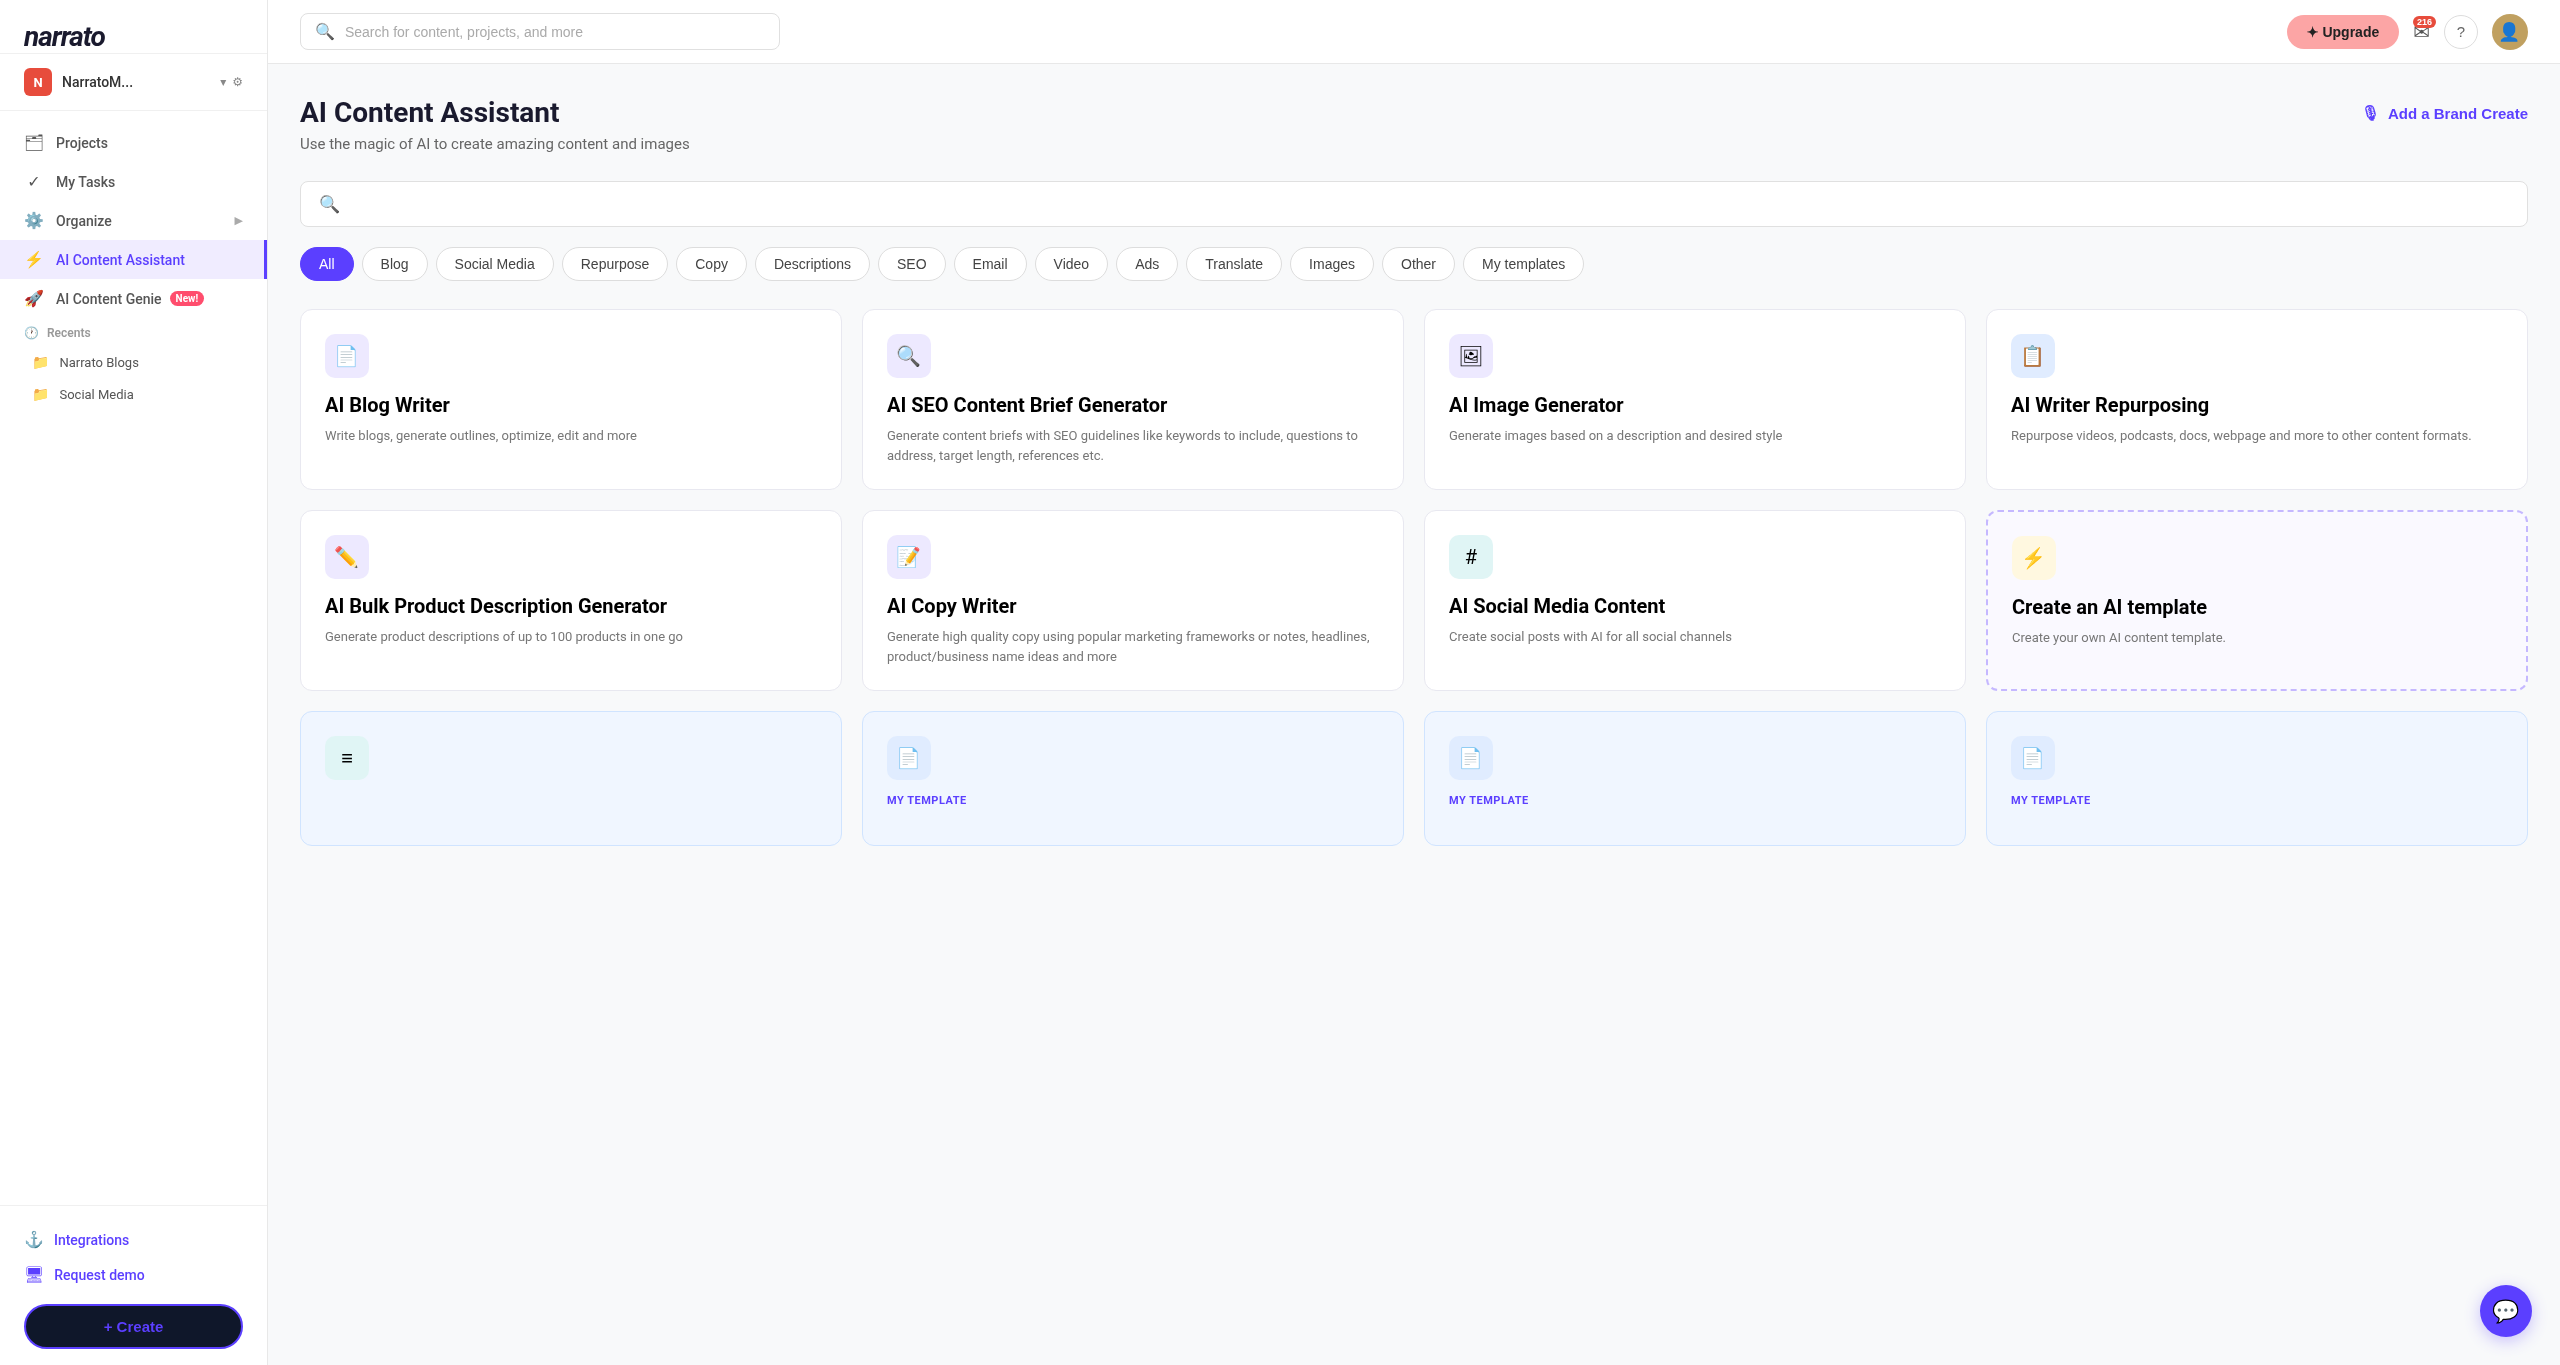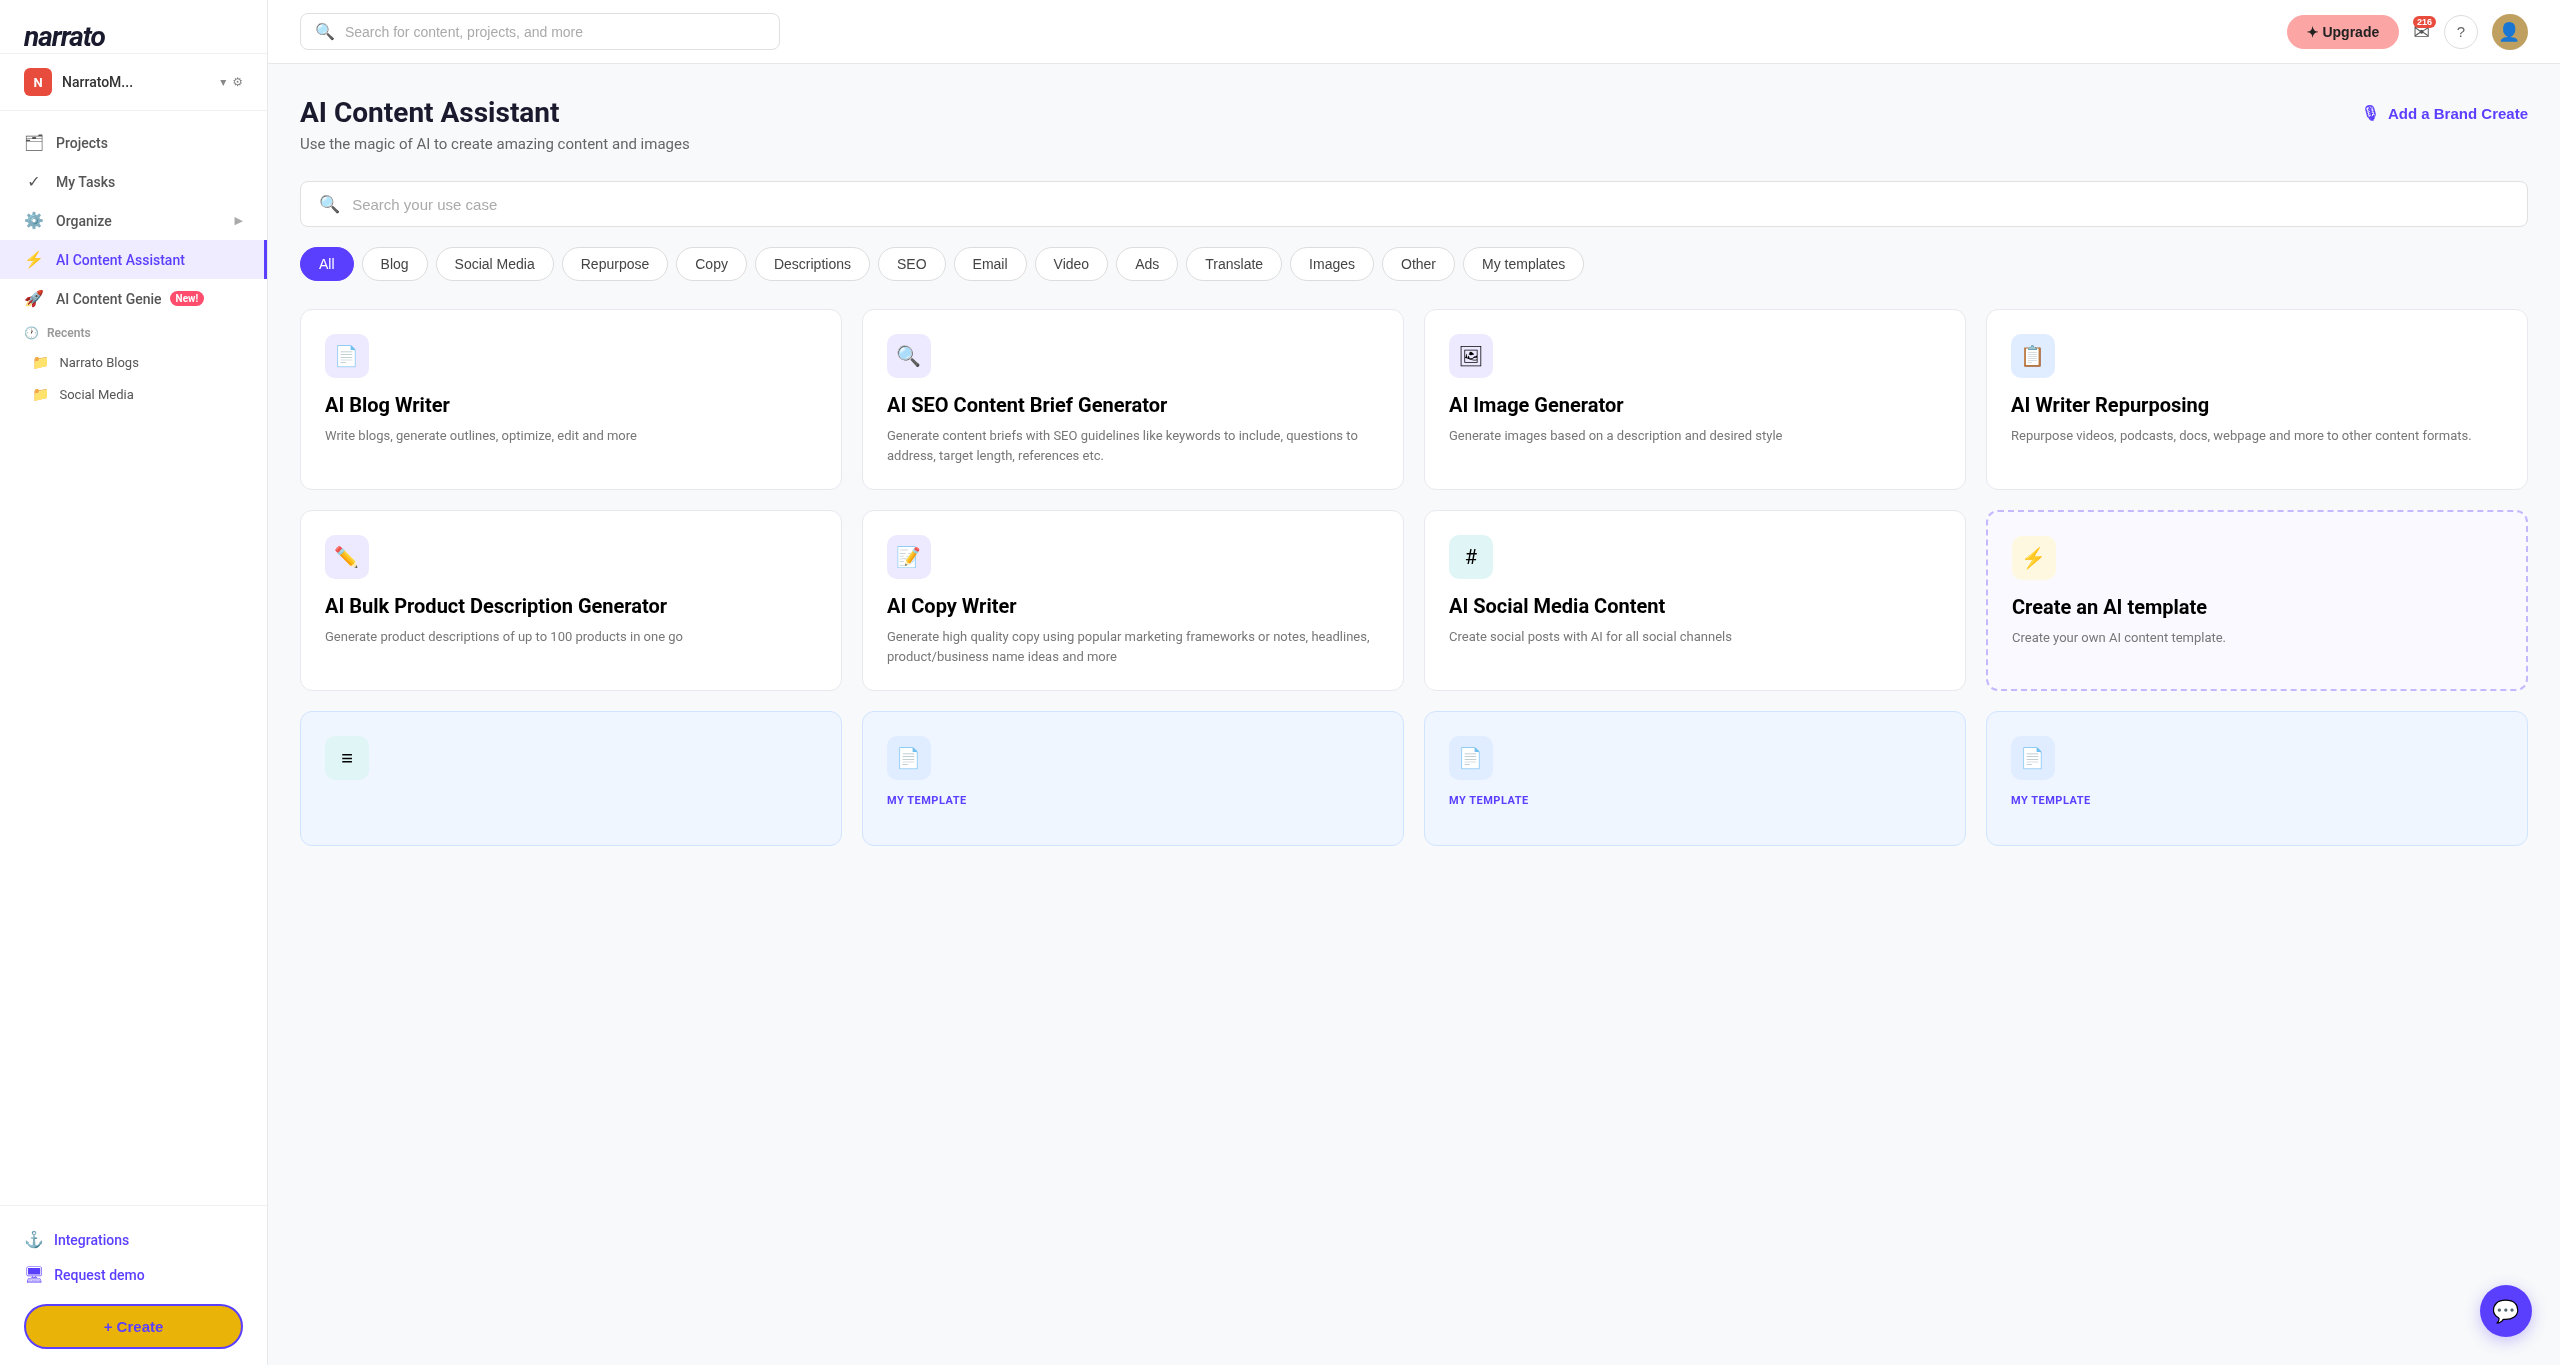--- a/index.html
+++ b/index.html
@@ -516,7 +516,6 @@
 
     <div class="use-case-search">
       <span style="color:#aaa;font-size:17px;">🔍</span>
-      <input type="text" placeholder="Search your use case" style="">
     </div>
 
     <div class="filter-tabs">

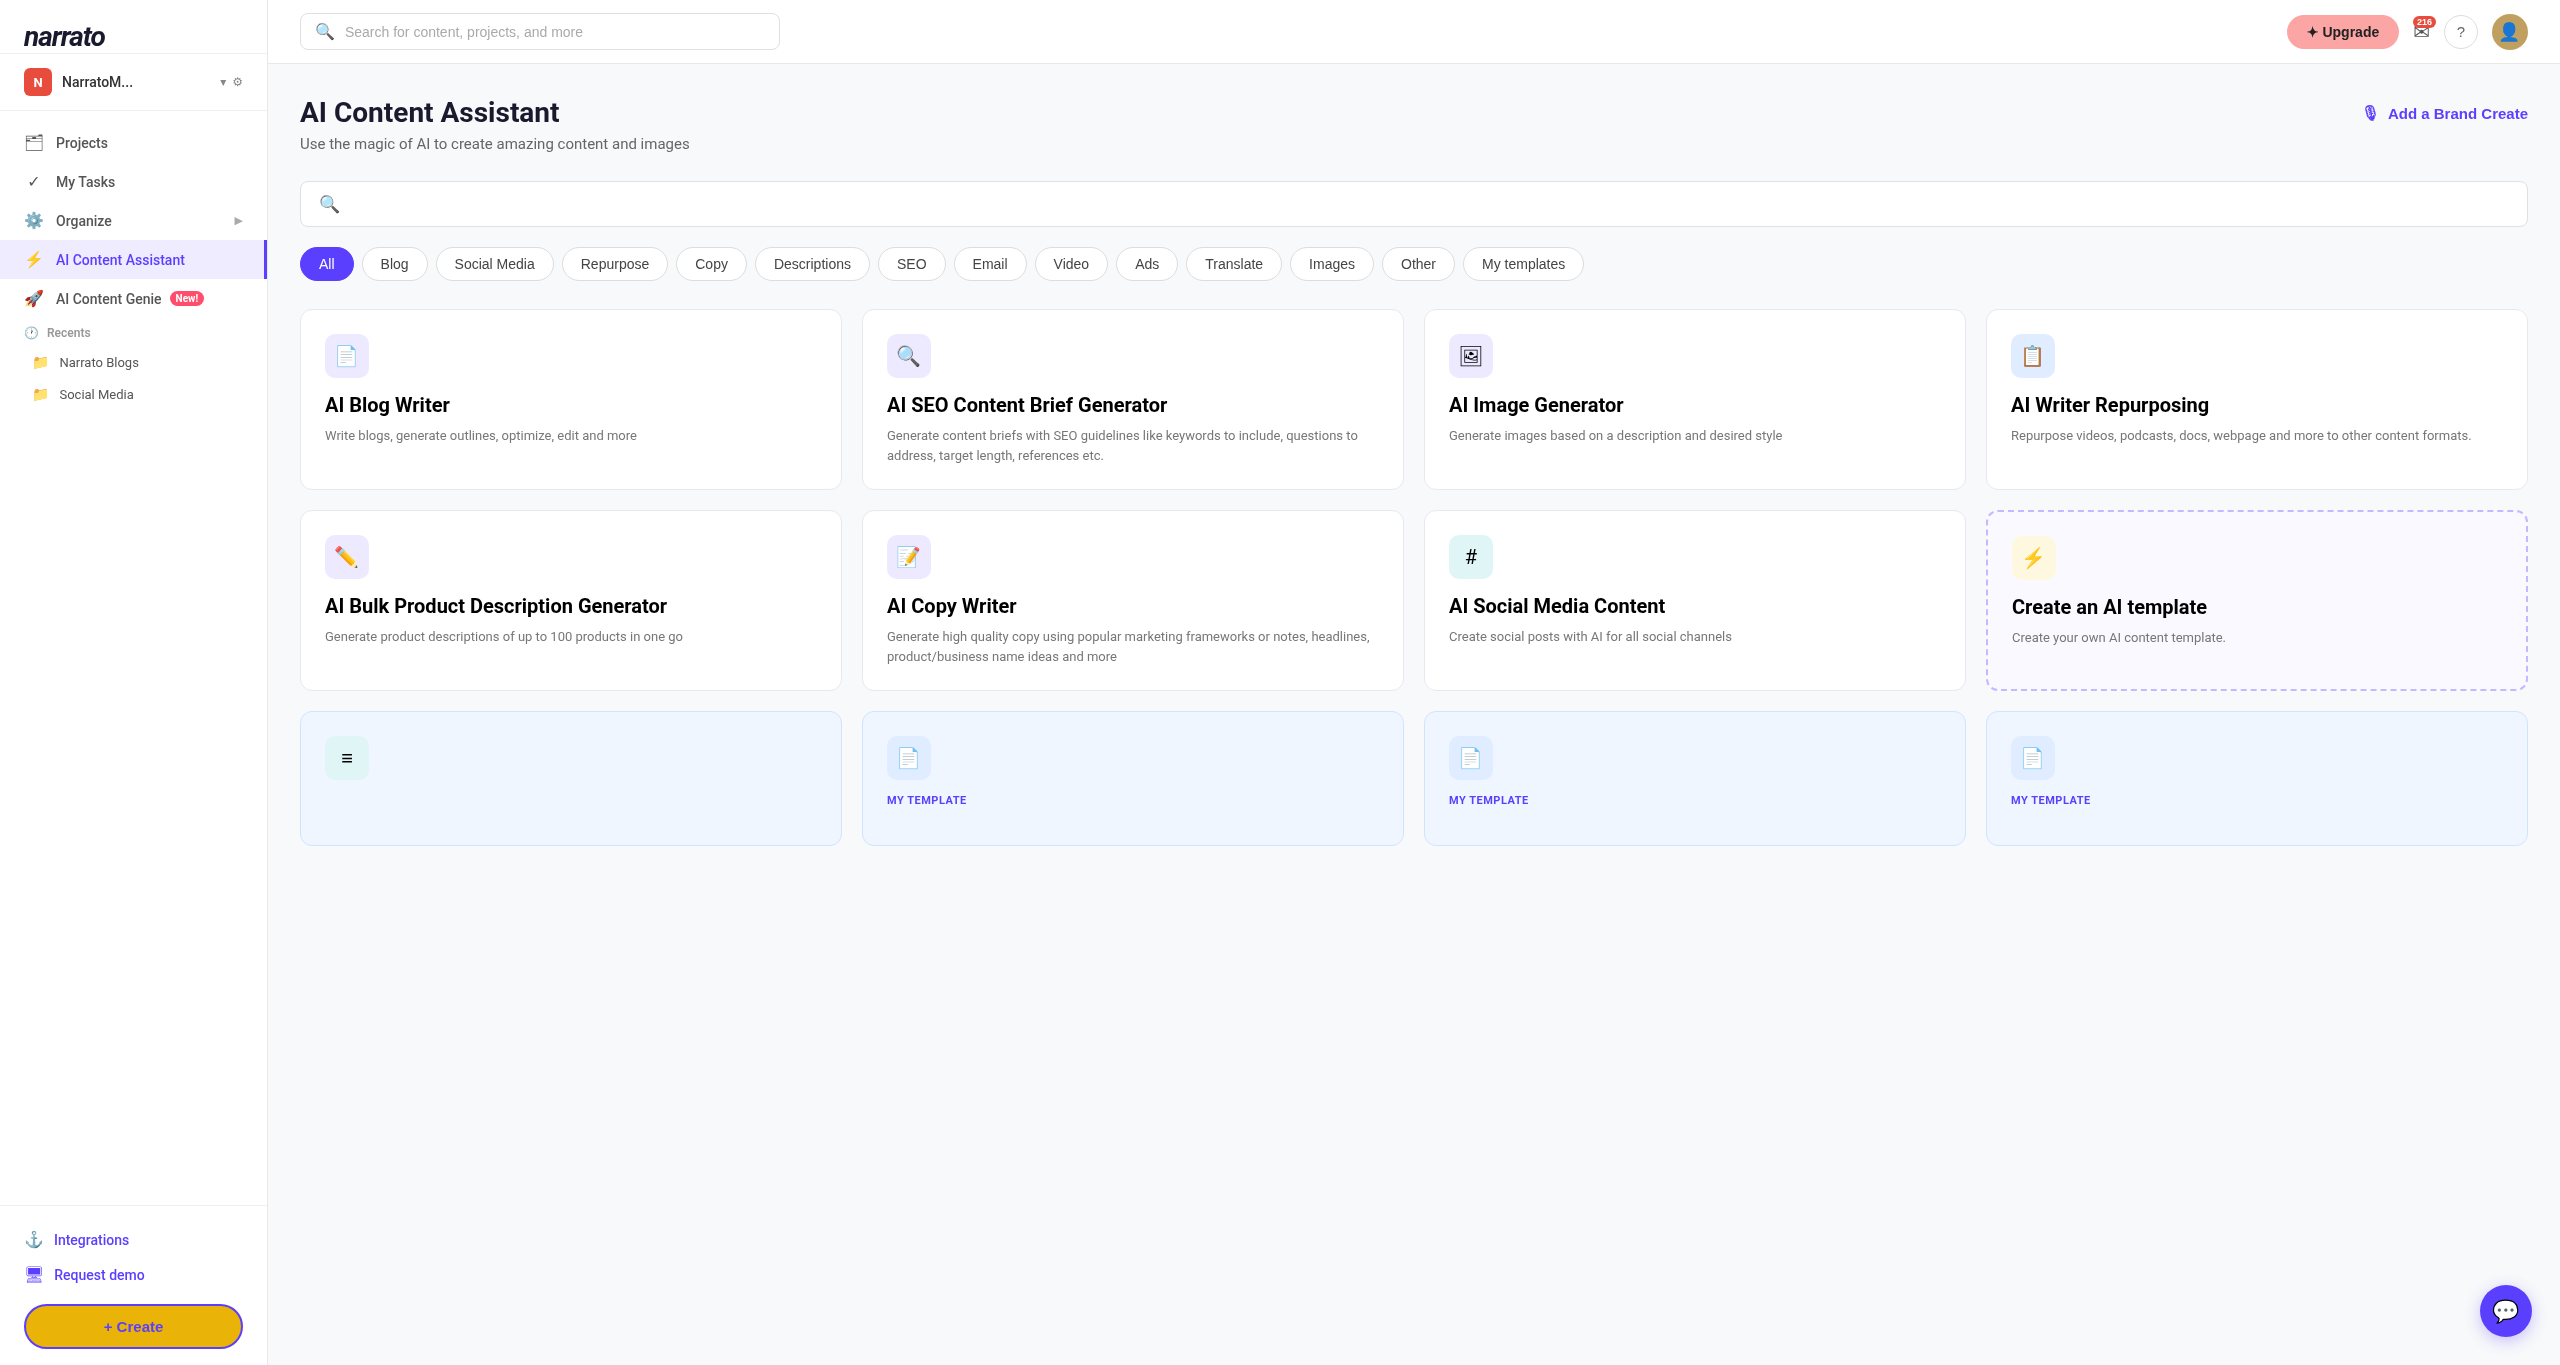--- a/index.html
+++ b/index.html
@@ -144,7 +144,7 @@
     .create-btn {
       width: 100%;
       padding: 12px;
-      background: #eab308;
+      background: #0f172a;
       border: 2px solid #5b3fff;
       border-radius: 24px;
       color: #5b3fff;

